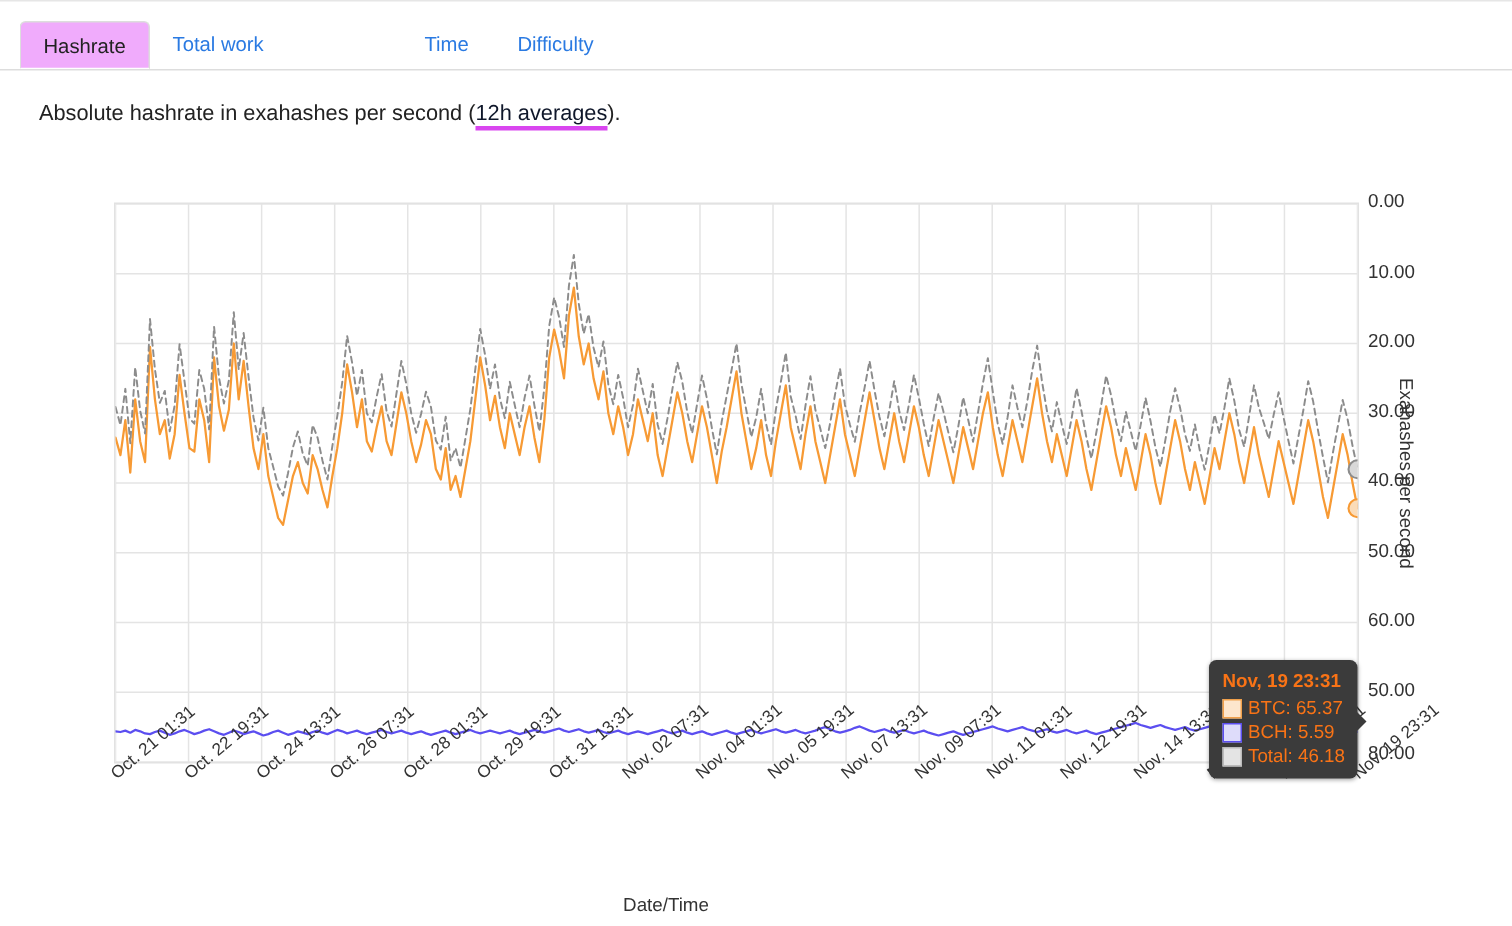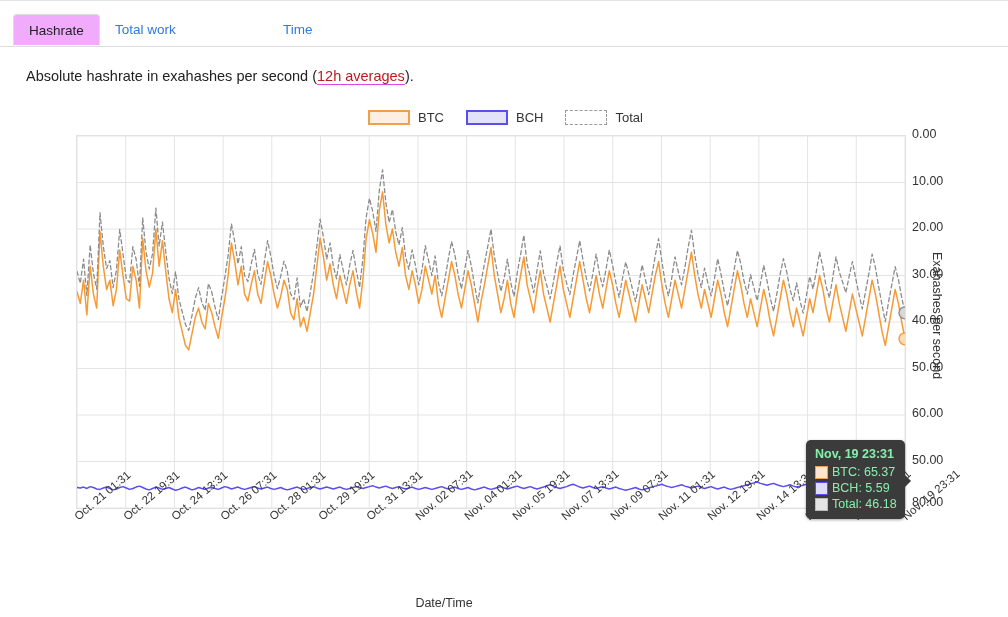--- a/index.html
+++ b/index.html
@@ -121,6 +121,7 @@
   <div class="tab active">Hashrate</div>
   <div class="tab link t1">Total work</div>
   <div class="tab link t3">Time</div>
+  <div class="tab link t4">Difficulty</div>
 </div>
 
 <div class="caption"><span>Absolute hashrate in exahashes per second (</span><span class="lnk">12h averages</span><span>).</span></div>

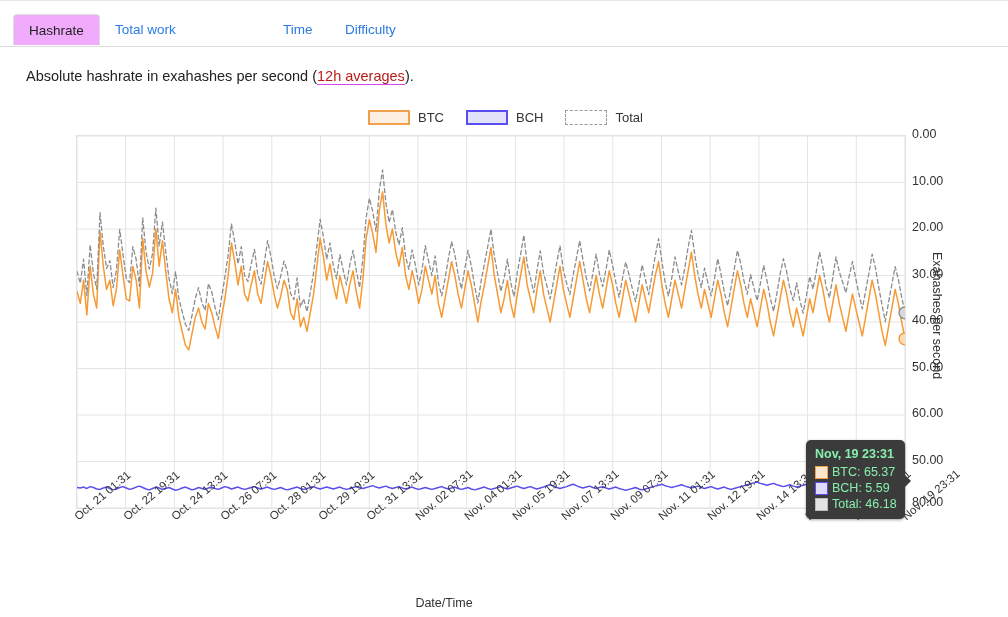--- a/index.html
+++ b/index.html
@@ -38,7 +38,7 @@
     position:absolute;left:26px;top:68px;
     font-size:14.5px;color:#222;white-space:nowrap;
   }
-  .caption .lnk{color:#b91c1c;border-bottom:1px solid #d946ef;cursor:pointer;}
+  .caption .lnk{color:#0f172a;border-bottom:3px solid #d946ef;cursor:pointer;}
 
   
   .chart{position:absolute;left:0;top:100px;width:1008px;height:517px;}

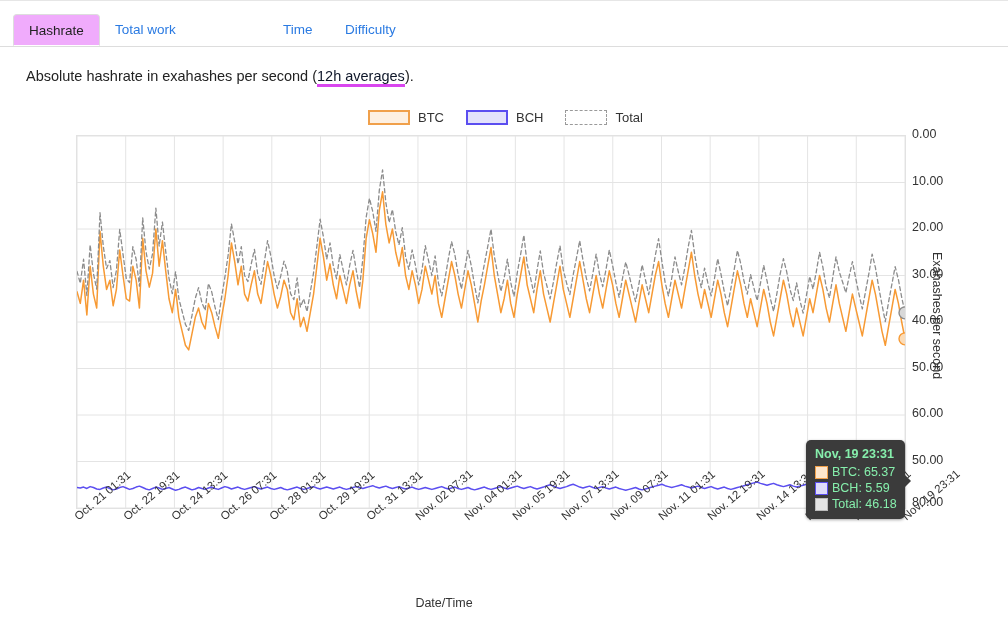--- a/index.html
+++ b/index.html
@@ -128,22 +128,6 @@
 
 <div class="chart">
 
-  <div class="legend">
-    <div class="legend-inner">
-      <div class="lg-item">
-        <span class="sw btc"></span>
-        <span class="lg-label">BTC</span>
-      </div>
-      <div class="lg-item">
-        <span class="sw bch"></span>
-        <span class="lg-label">BCH</span>
-      </div>
-      <div class="lg-item">
-        <span class="sw total"></span>
-        <span class="lg-label">Total</span>
-      </div>
-    </div>
-  </div>
 
   <div class="plot">
     <svg id="plot-svg" width="828" height="372" viewBox="0 0 828 372">

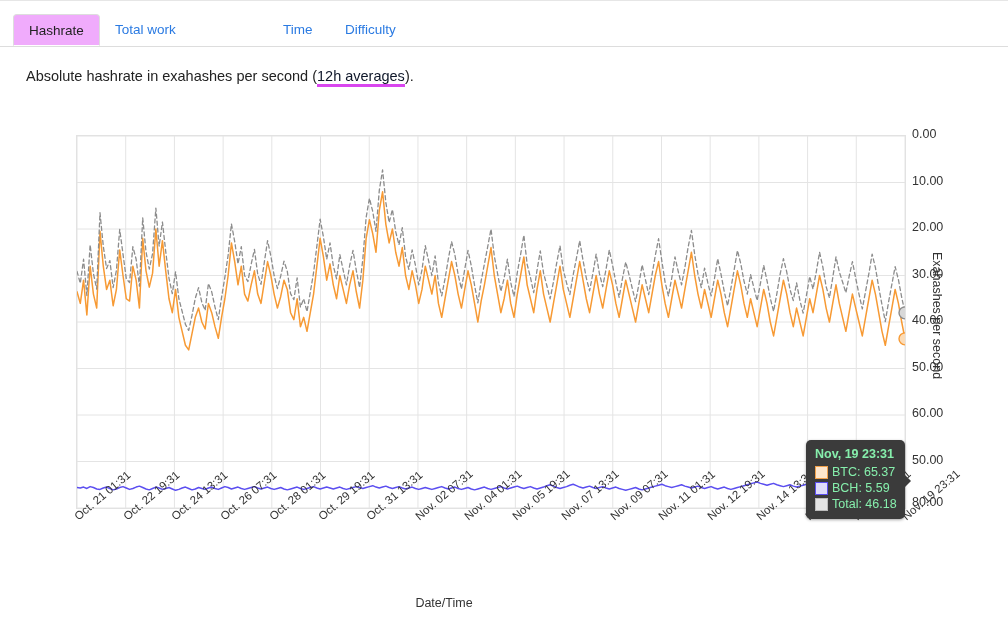--- a/index.html
+++ b/index.html
@@ -91,7 +91,7 @@
   
   .tip{
     position:absolute;left:806px;top:340px;
-    background:#3b3b3b;color:#86efac;border-radius:5px;
+    background:#3b3b3b;color:#f97316;border-radius:5px;
     padding:6px 8px 7px 9px;
     font-size:12.5px;line-height:16px;
     box-shadow:0 1px 3px rgba(0,0,0,.35);

